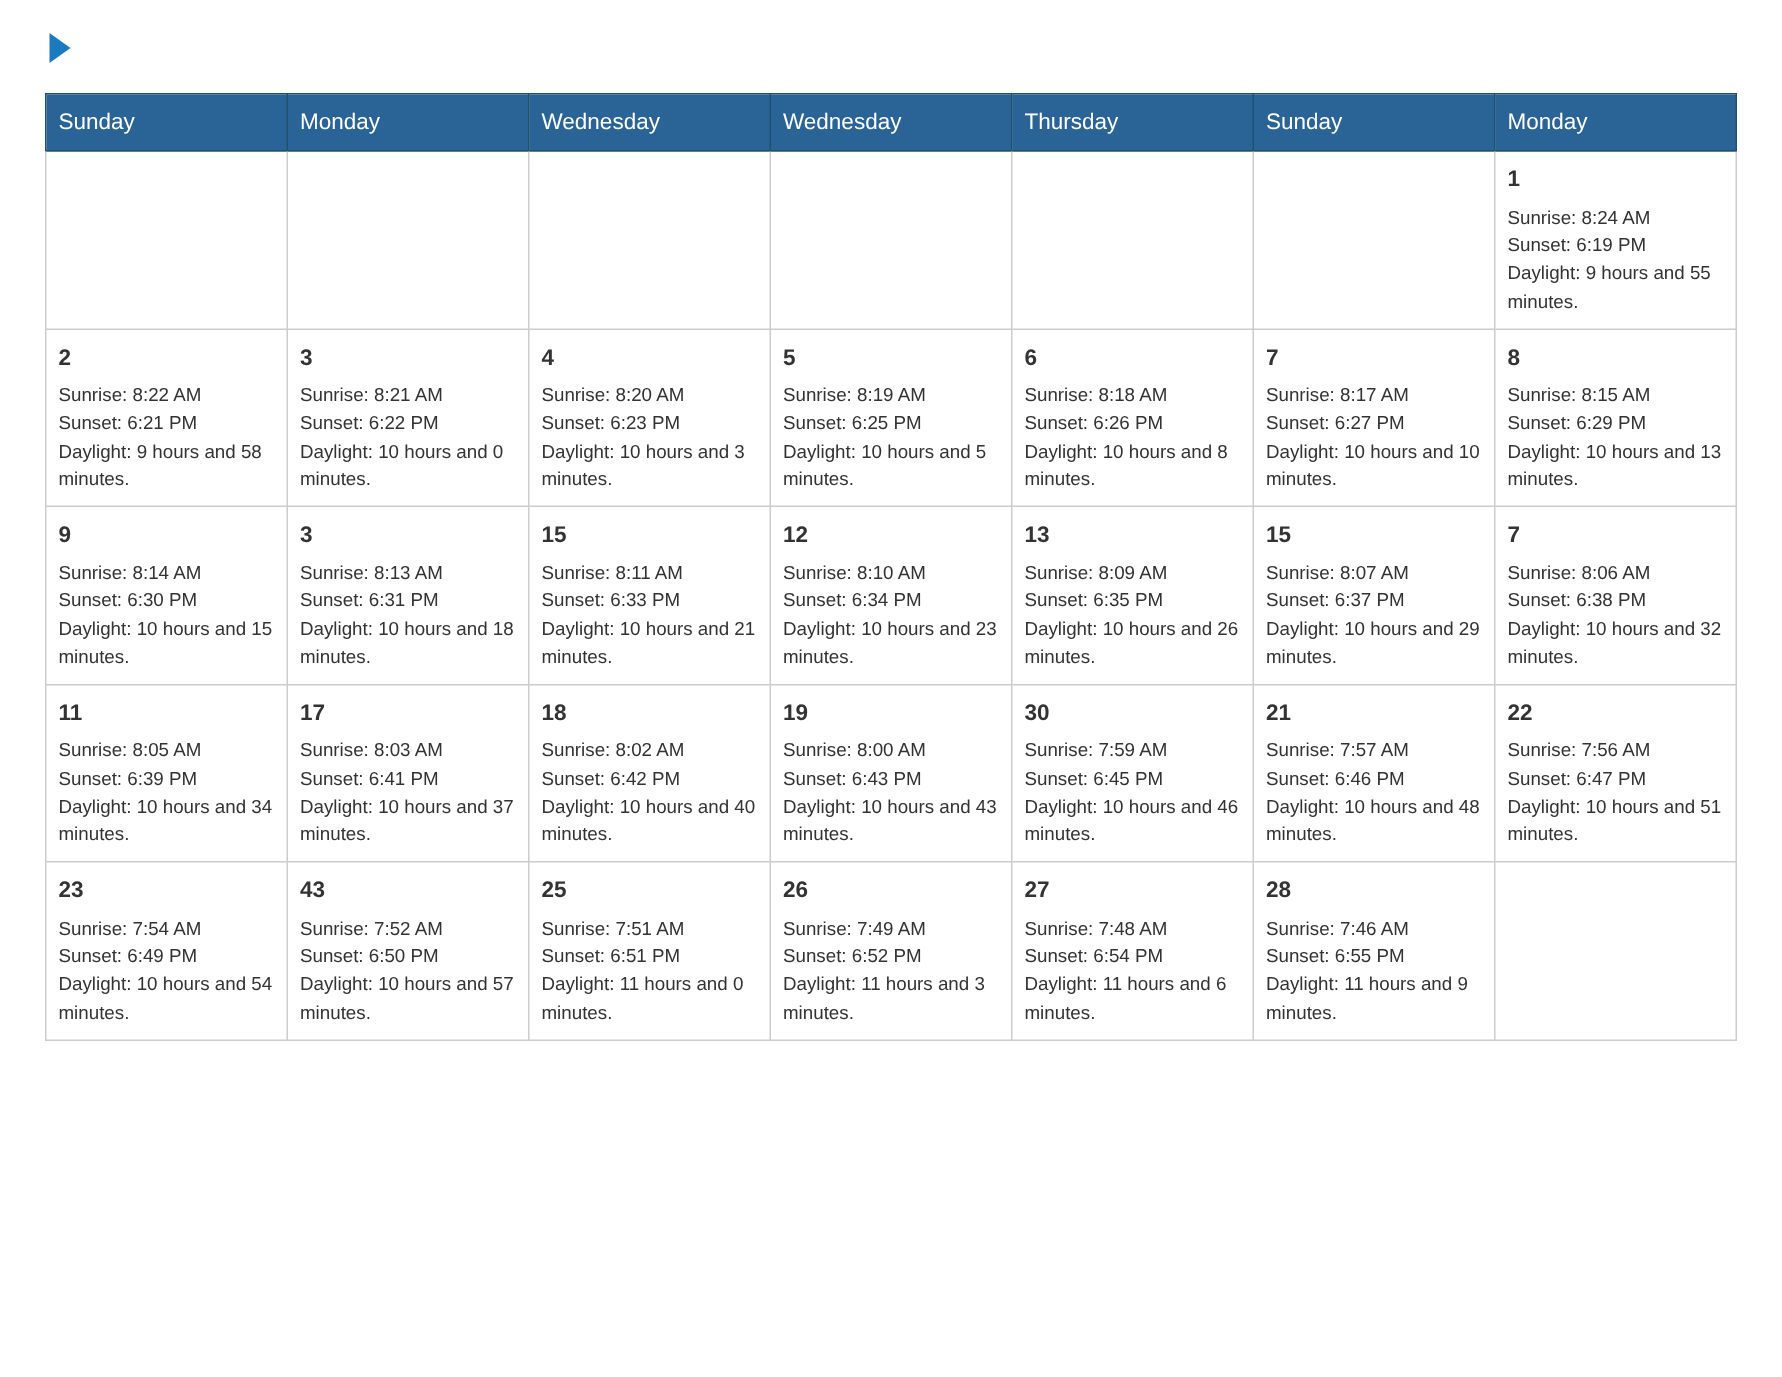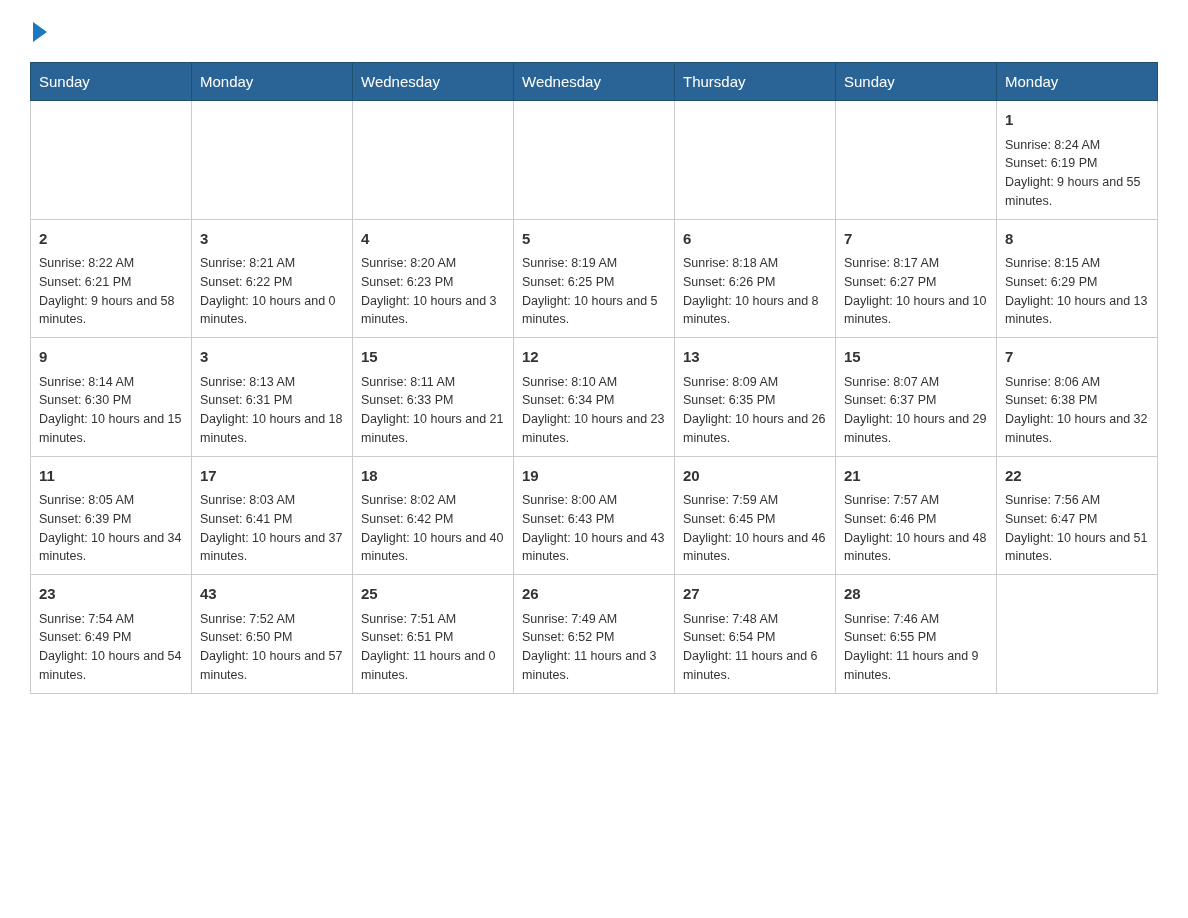--- a/index.html
+++ b/index.html
@@ -152,7 +152,7 @@
         <td><span class="day-num">17</span>Sunrise: 8:03 AM<br>Sunset: 6:41 PM<br>Daylight: 10 hours and 37 minutes.</td>
         <td><span class="day-num">18</span>Sunrise: 8:02 AM<br>Sunset: 6:42 PM<br>Daylight: 10 hours and 40 minutes.</td>
         <td><span class="day-num">19</span>Sunrise: 8:00 AM<br>Sunset: 6:43 PM<br>Daylight: 10 hours and 43 minutes.</td>
-        <td><span class="day-num">20</span>Sunrise: 7:59 AM<br>Sunset: 6:45 PM<br>Daylight: 10 hours and 46 minutes.</td>
+        <td><span class="day-num">30</span>Sunrise: 7:59 AM<br>Sunset: 6:45 PM<br>Daylight: 10 hours and 46 minutes.</td>
         <td><span class="day-num">21</span>Sunrise: 7:57 AM<br>Sunset: 6:46 PM<br>Daylight: 10 hours and 48 minutes.</td>
         <td><span class="day-num">22</span>Sunrise: 7:56 AM<br>Sunset: 6:47 PM<br>Daylight: 10 hours and 51 minutes.</td>
       </tr>

